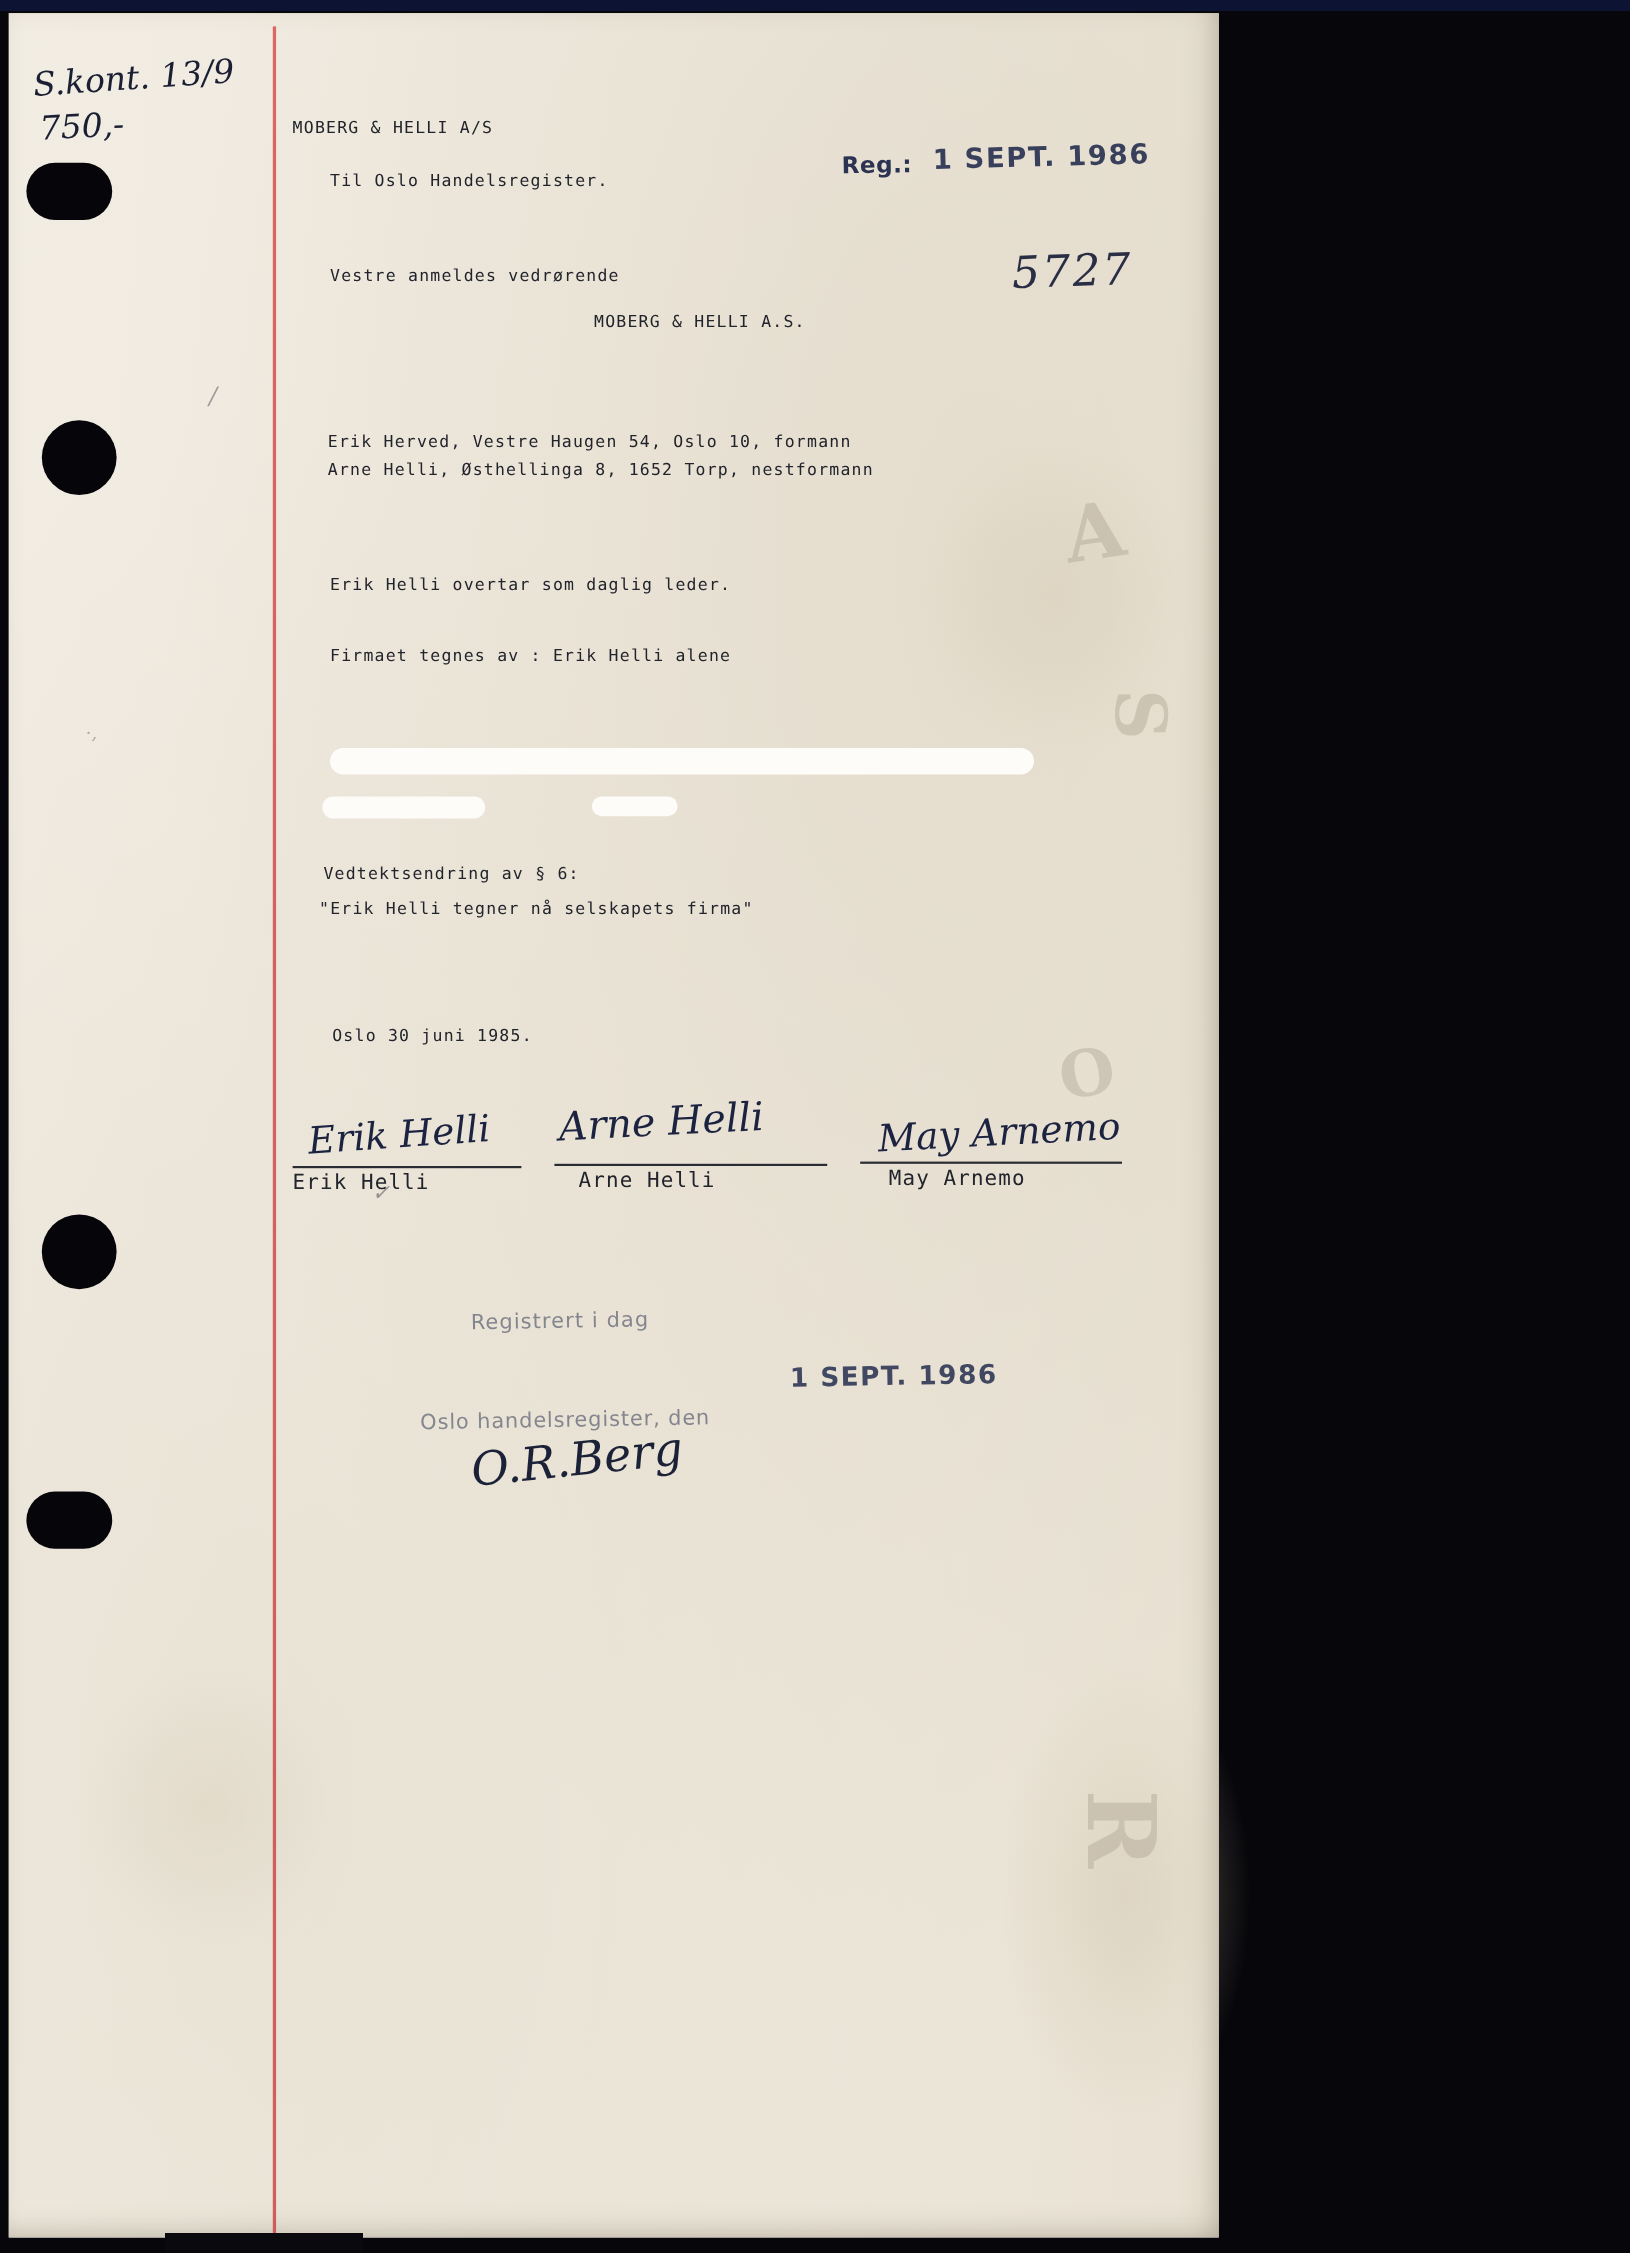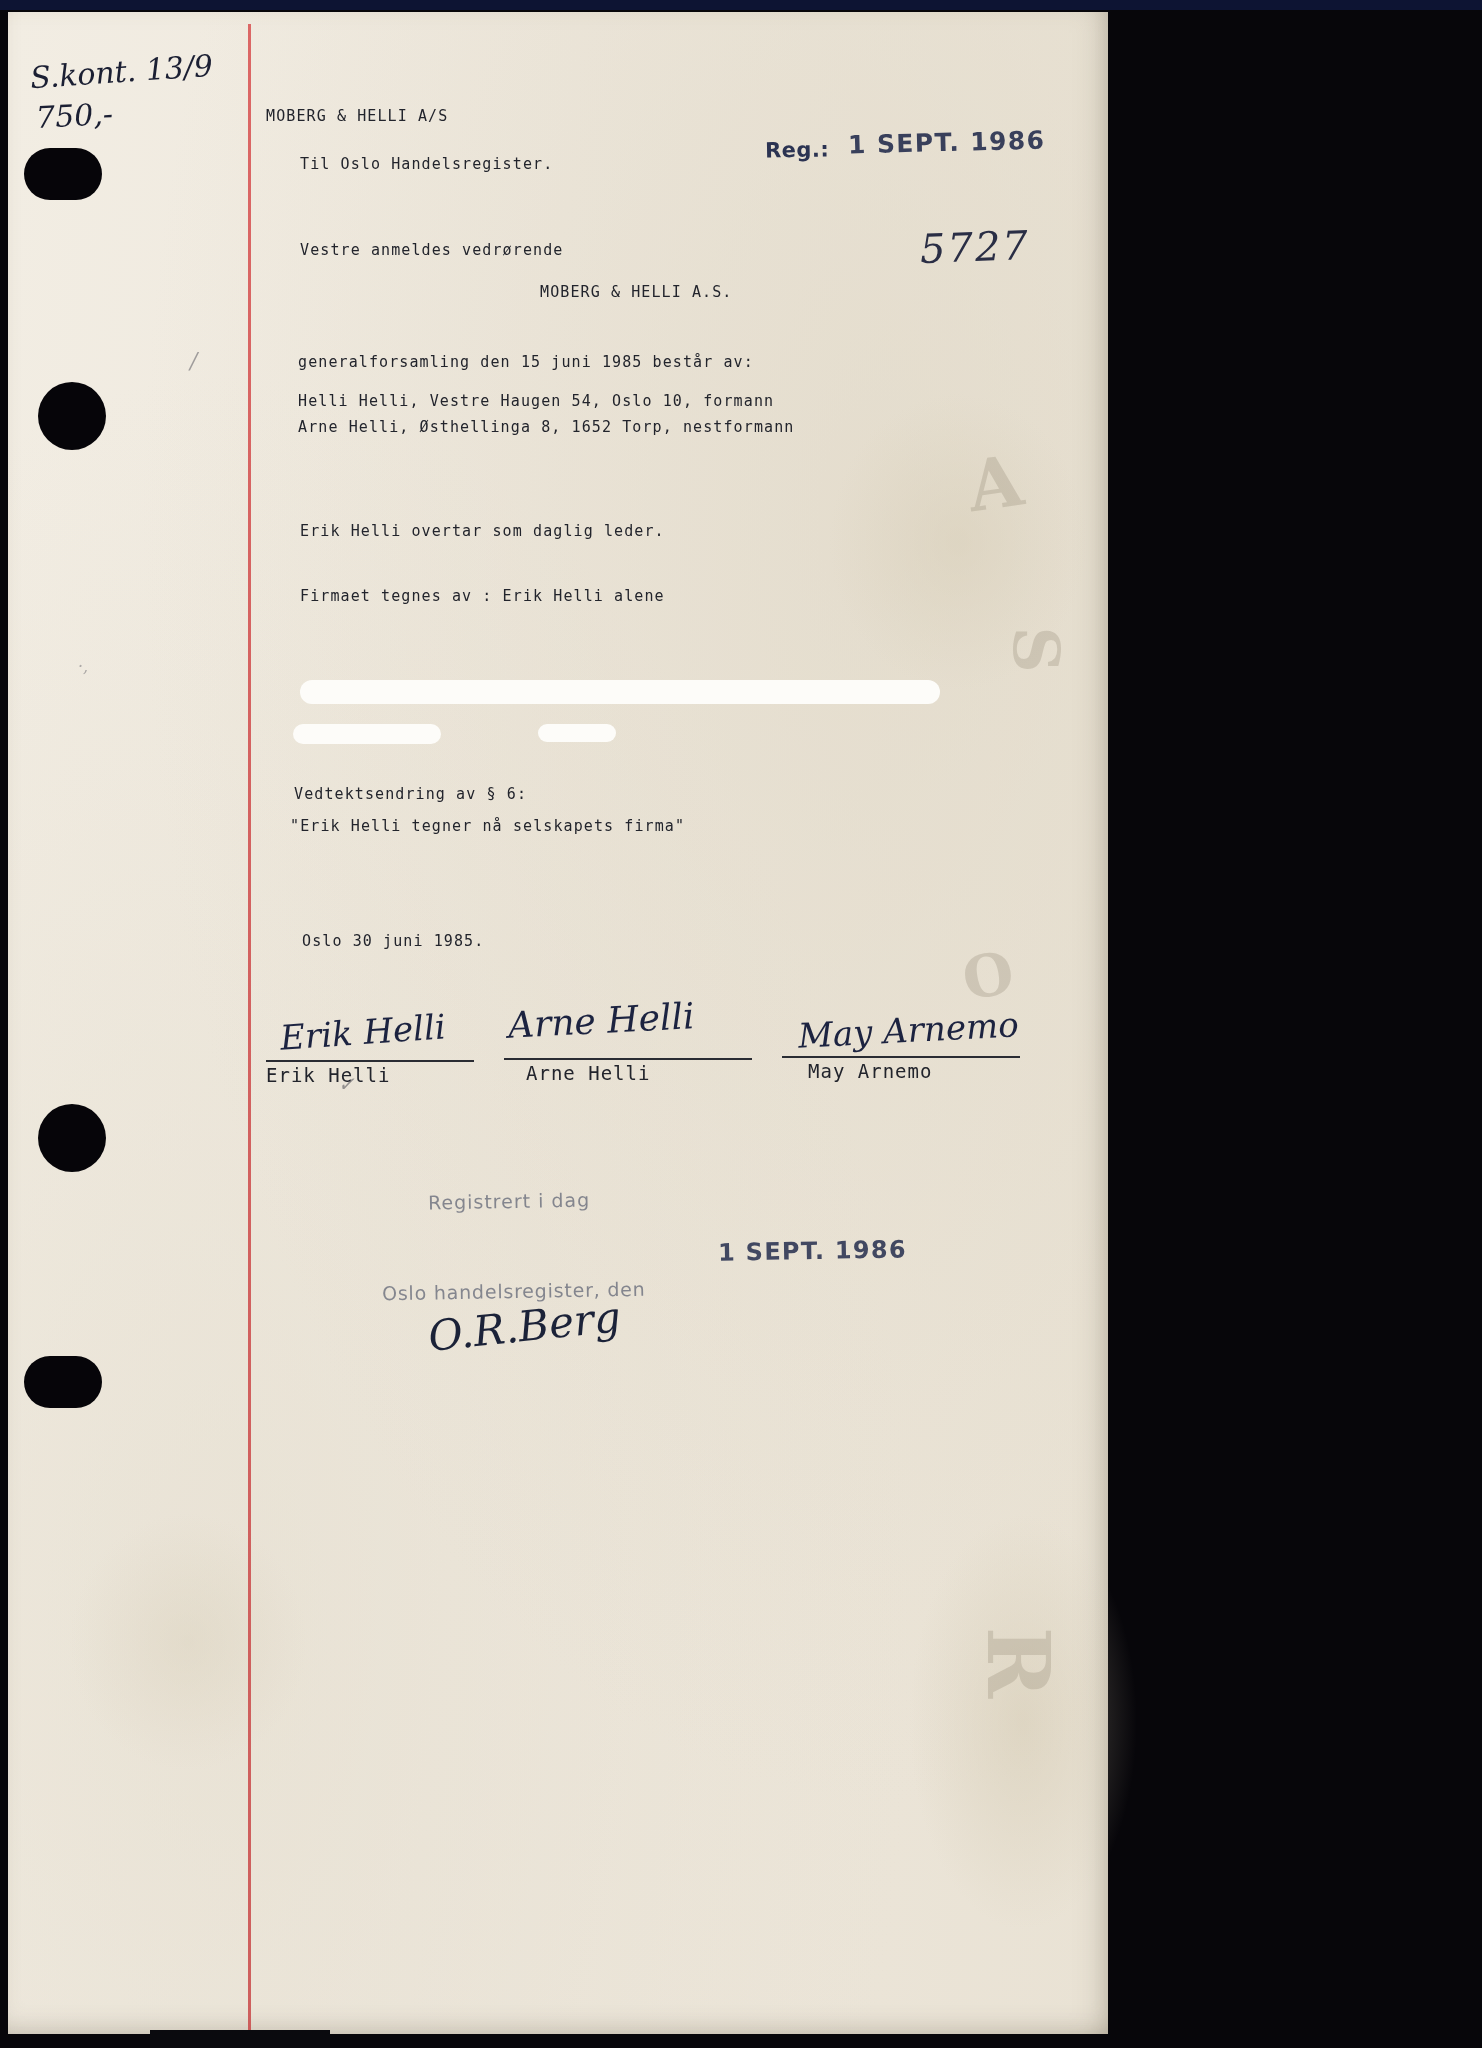--- a/index.html
+++ b/index.html
@@ -245,7 +245,6 @@
 
     <div class="typed" style="left:532px; top:266px;">MOBERG &amp; HELLI A.S.</div>
 
-    <div class="typed" style="left:290px; top:336px;">generalforsamling den 15 juni 1985 består av:</div>
 
     <div class="typed" style="left:290px; top:375px;">Helli Helli, Vestre Haugen 54, Oslo 10, formann</div>
     <div class="typed" style="left:290px; top:401px;">Arne Helli, Østhellinga 8, 1652 Torp, nestformann</div>

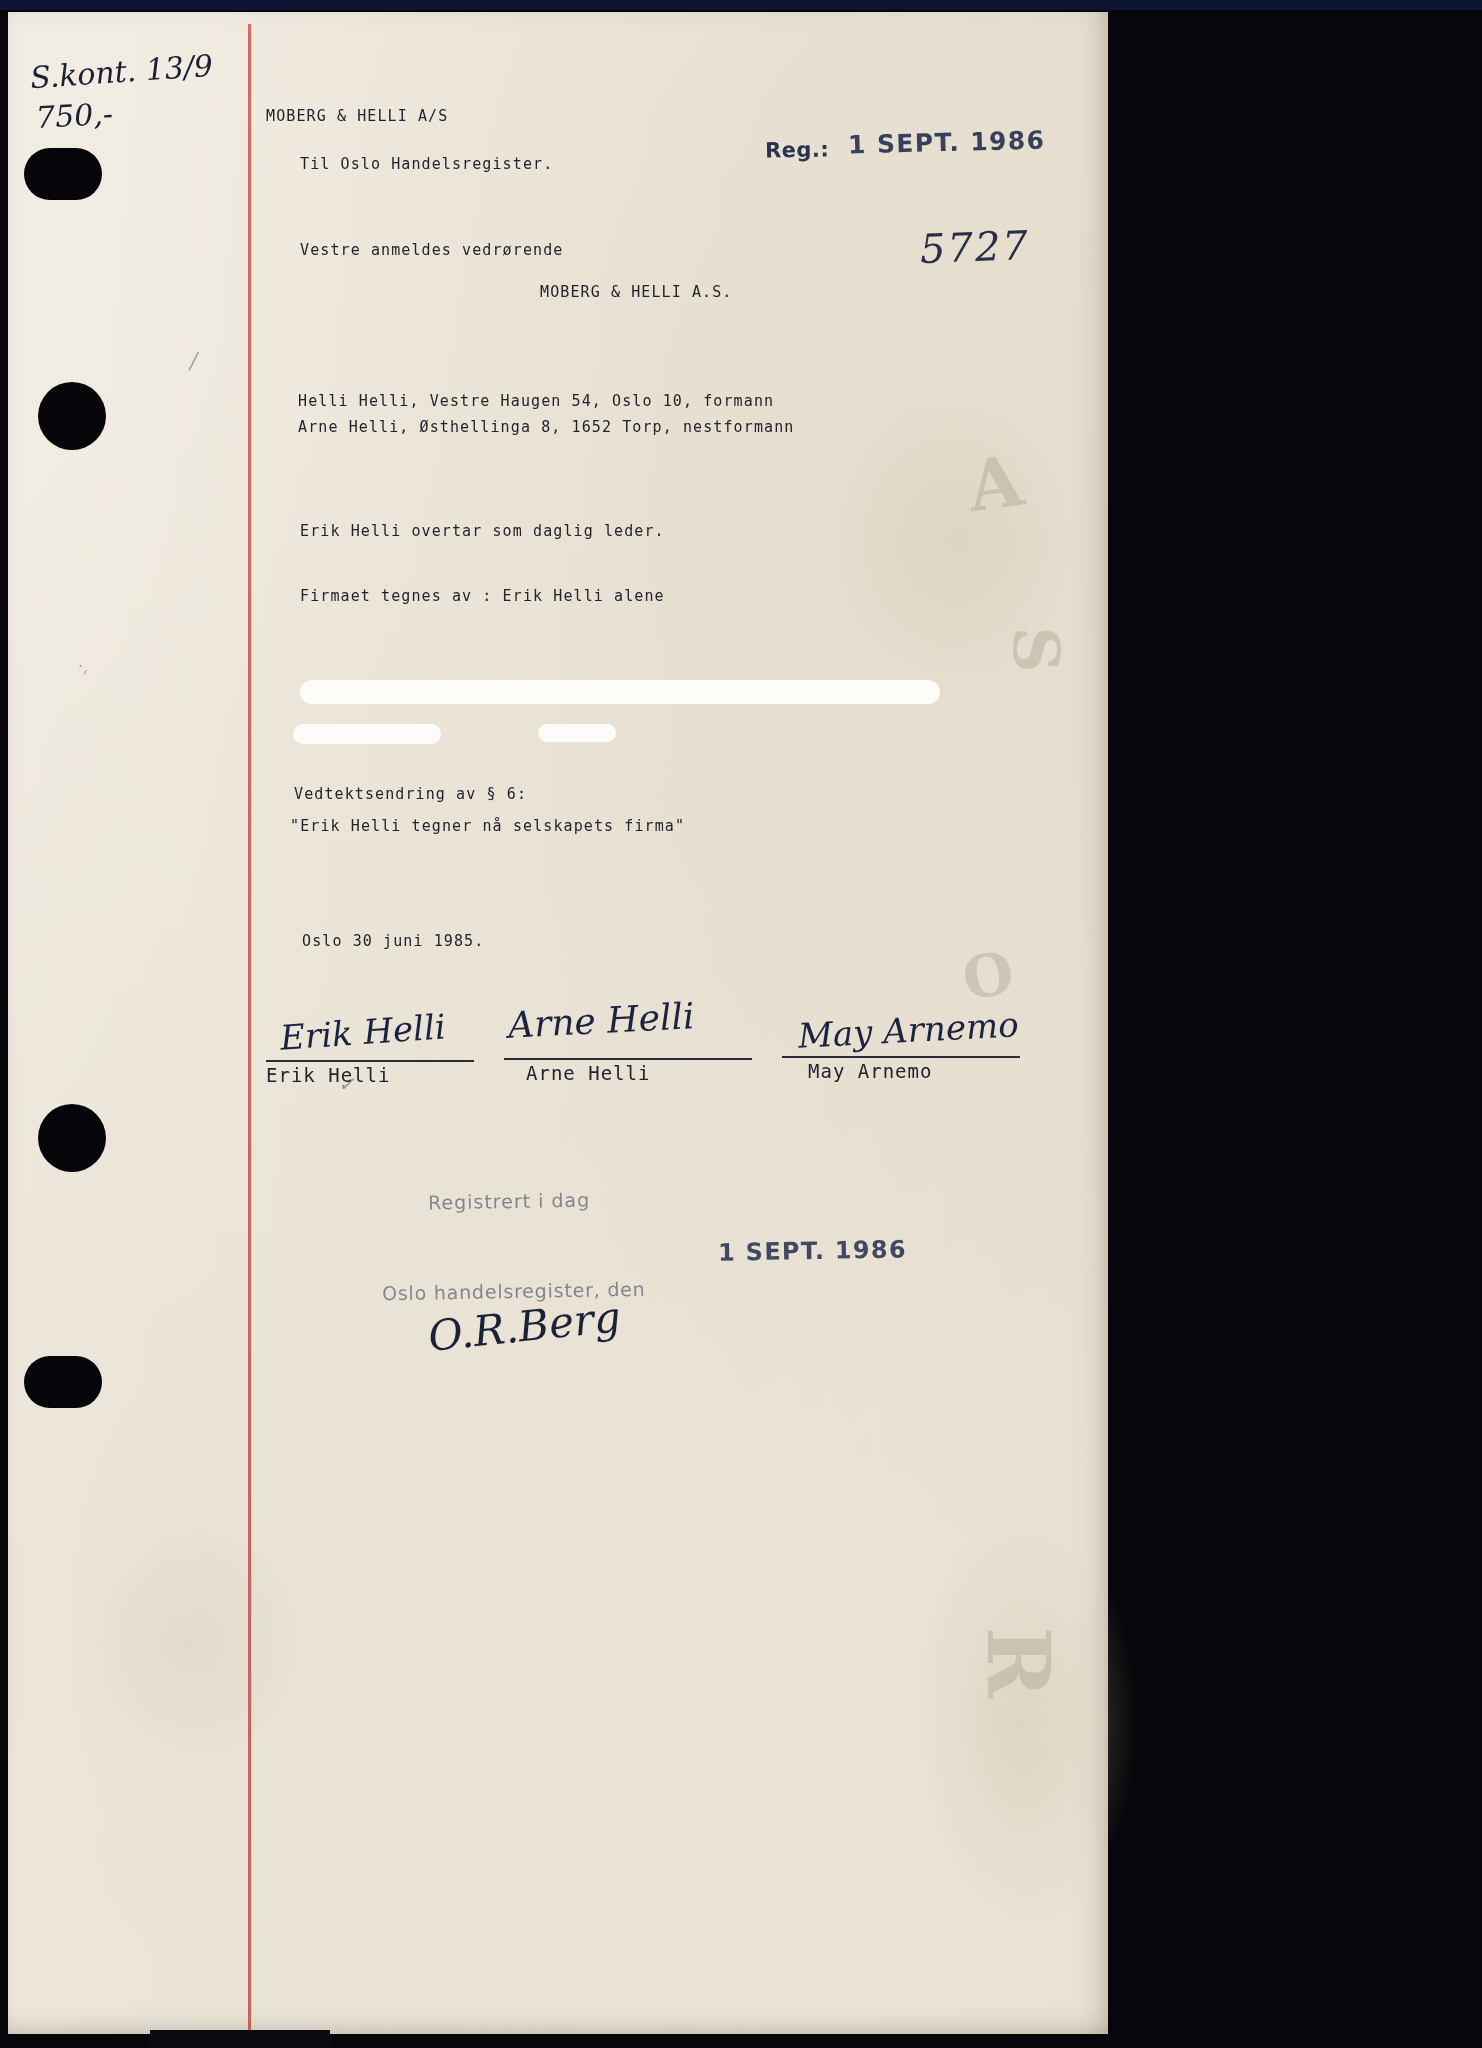--- a/index.html
+++ b/index.html
@@ -246,7 +246,7 @@
     <div class="typed" style="left:532px; top:266px;">MOBERG &amp; HELLI A.S.</div>
 
 
-    <div class="typed" style="left:290px; top:375px;">Helli Helli, Vestre Haugen 54, Oslo 10, formann</div>
+    <div class="typed" style="left:290px; top:375px;">Erik Herved, Vestre Haugen 54, Oslo 10, formann</div>
     <div class="typed" style="left:290px; top:401px;">Arne Helli, Østhellinga 8, 1652 Torp, nestformann</div>
 
     <div class="typed" style="left:292px; top:505px;">Erik Helli overtar som daglig leder.</div>

